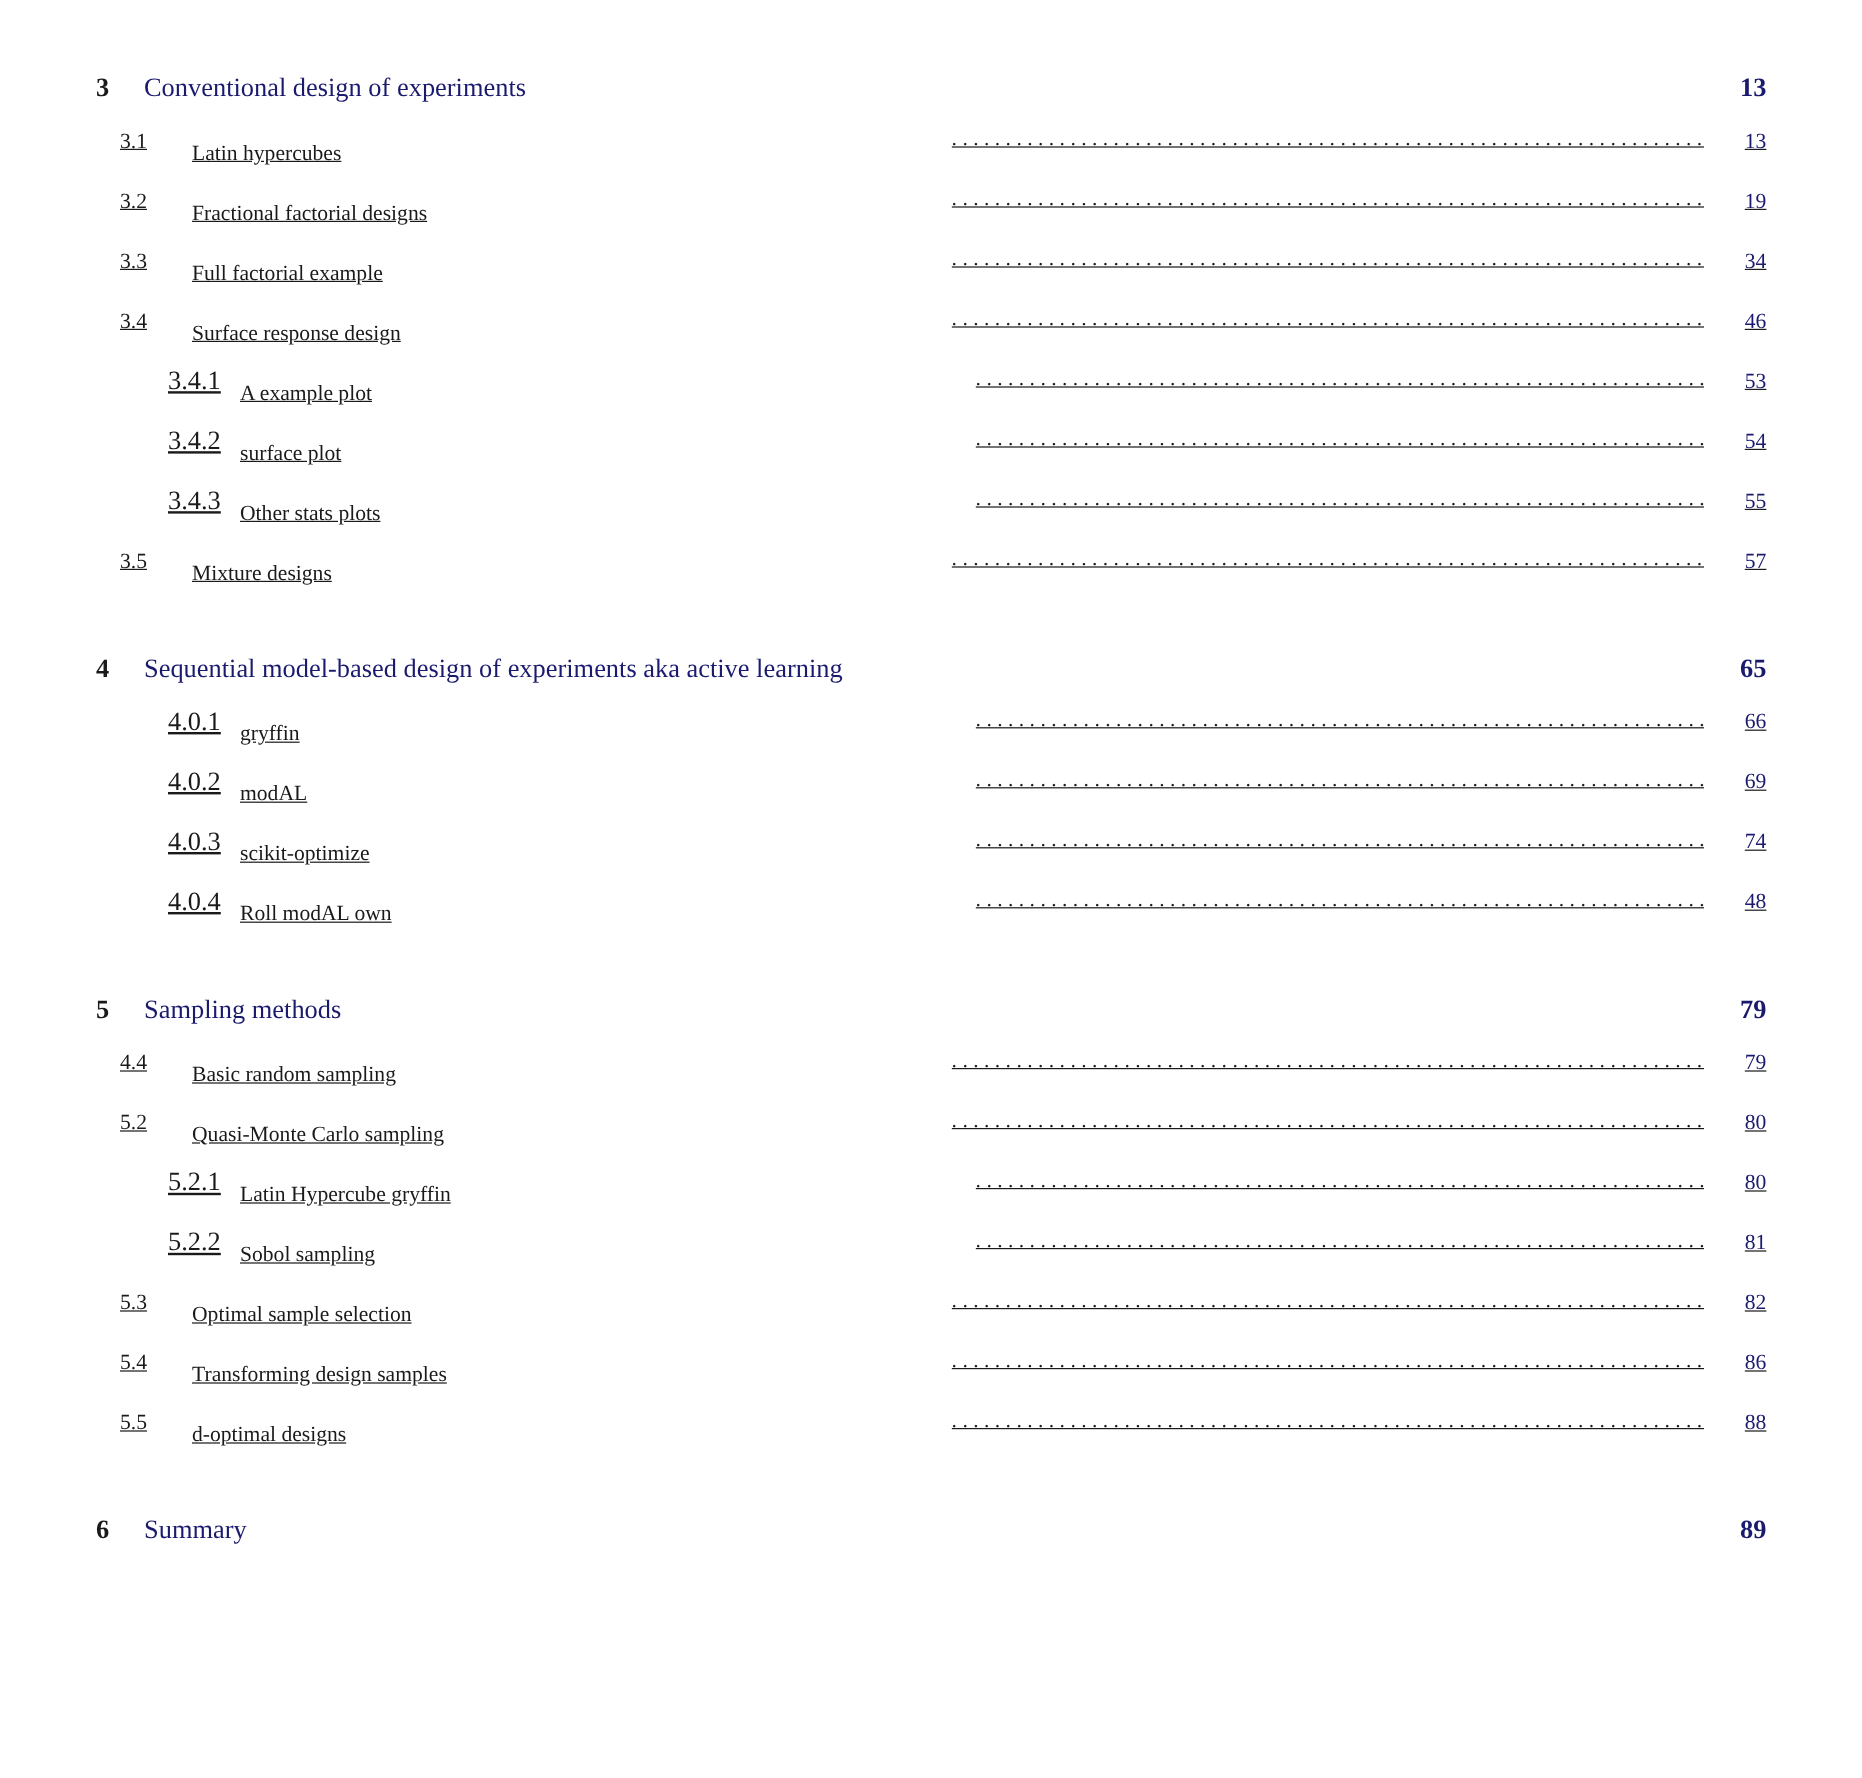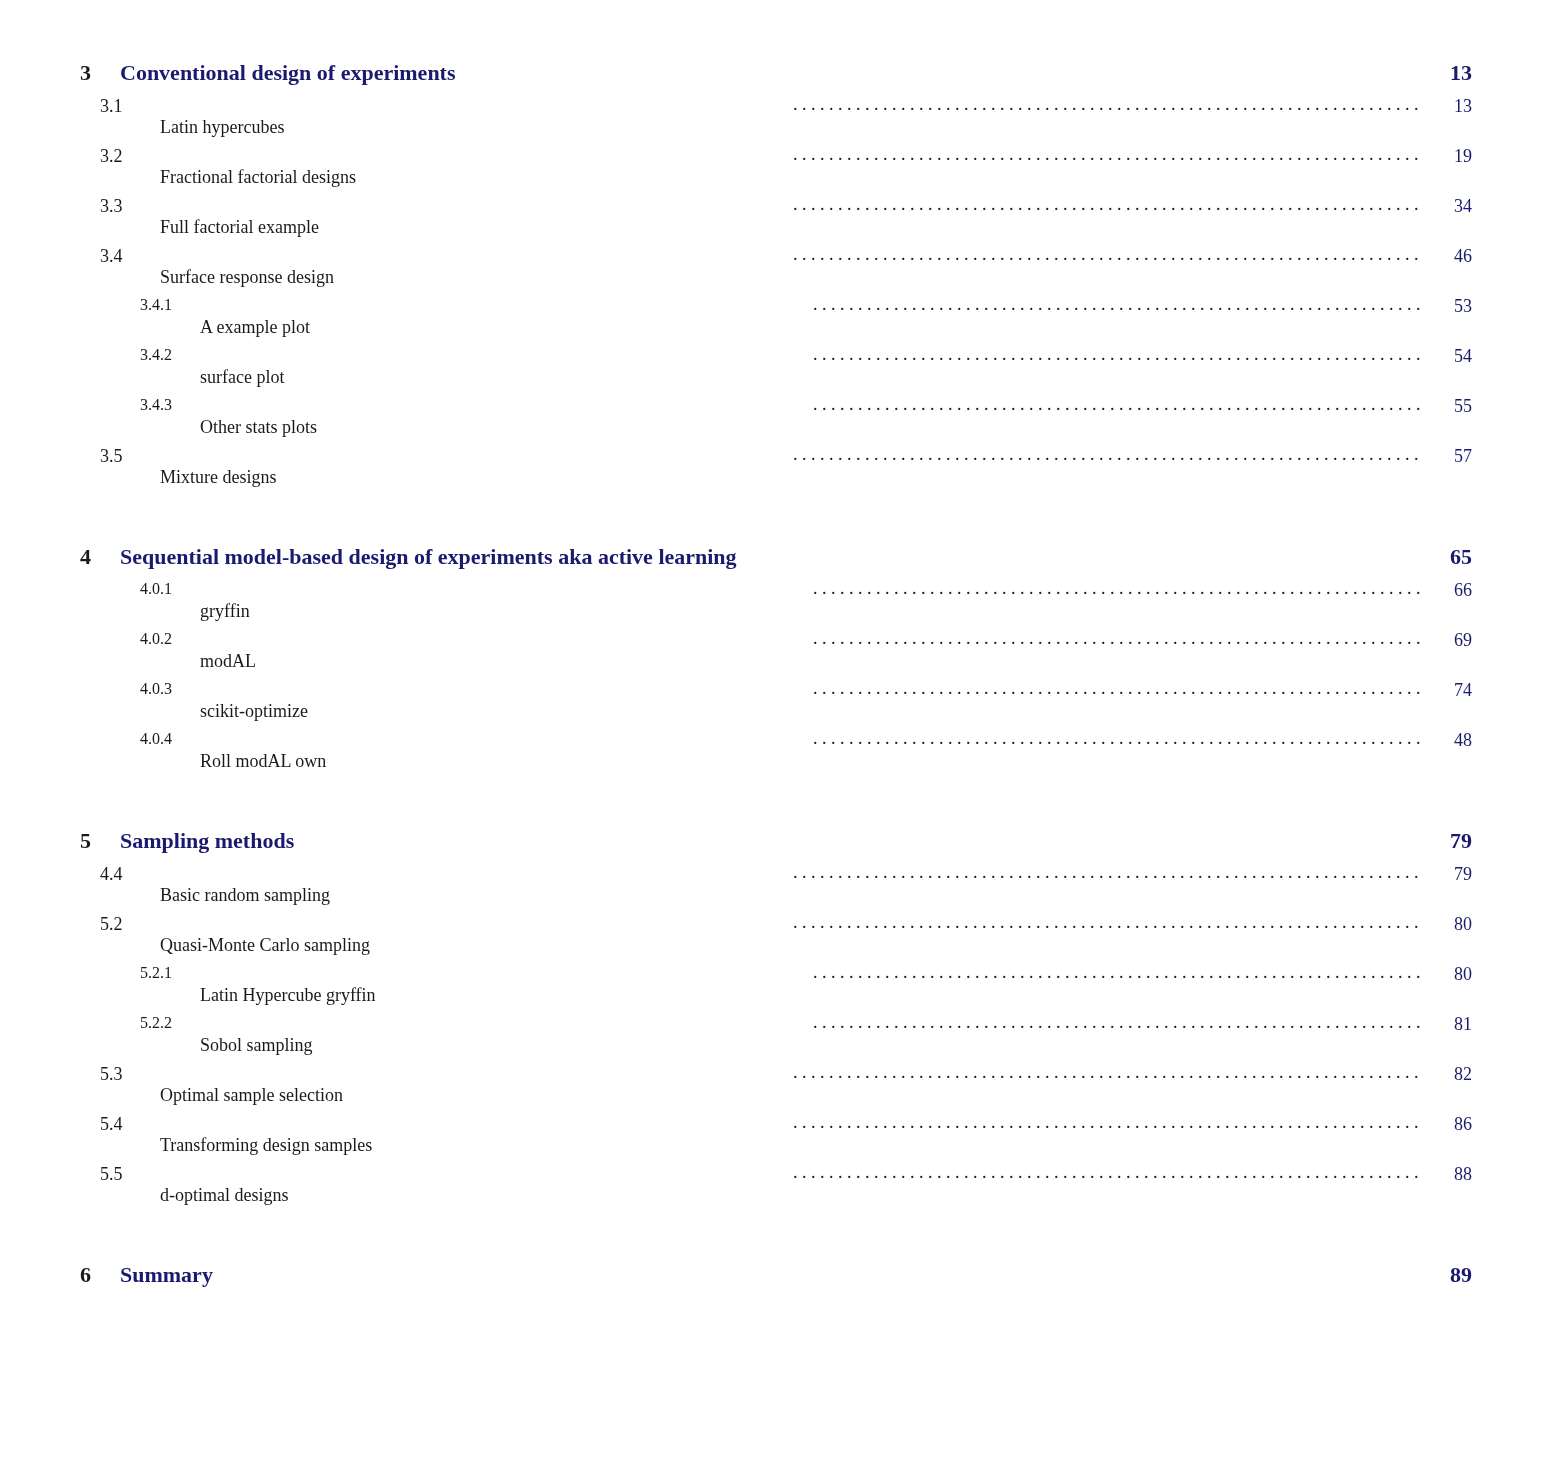--- a/index.html
+++ b/index.html
@@ -42,7 +42,7 @@
 
     .toc-chapter-title {
       font-size: 22px;
-      font-weight: bold;
+      font-weight: normal;
       color: #1a1a6e;
       flex: 1;
     }

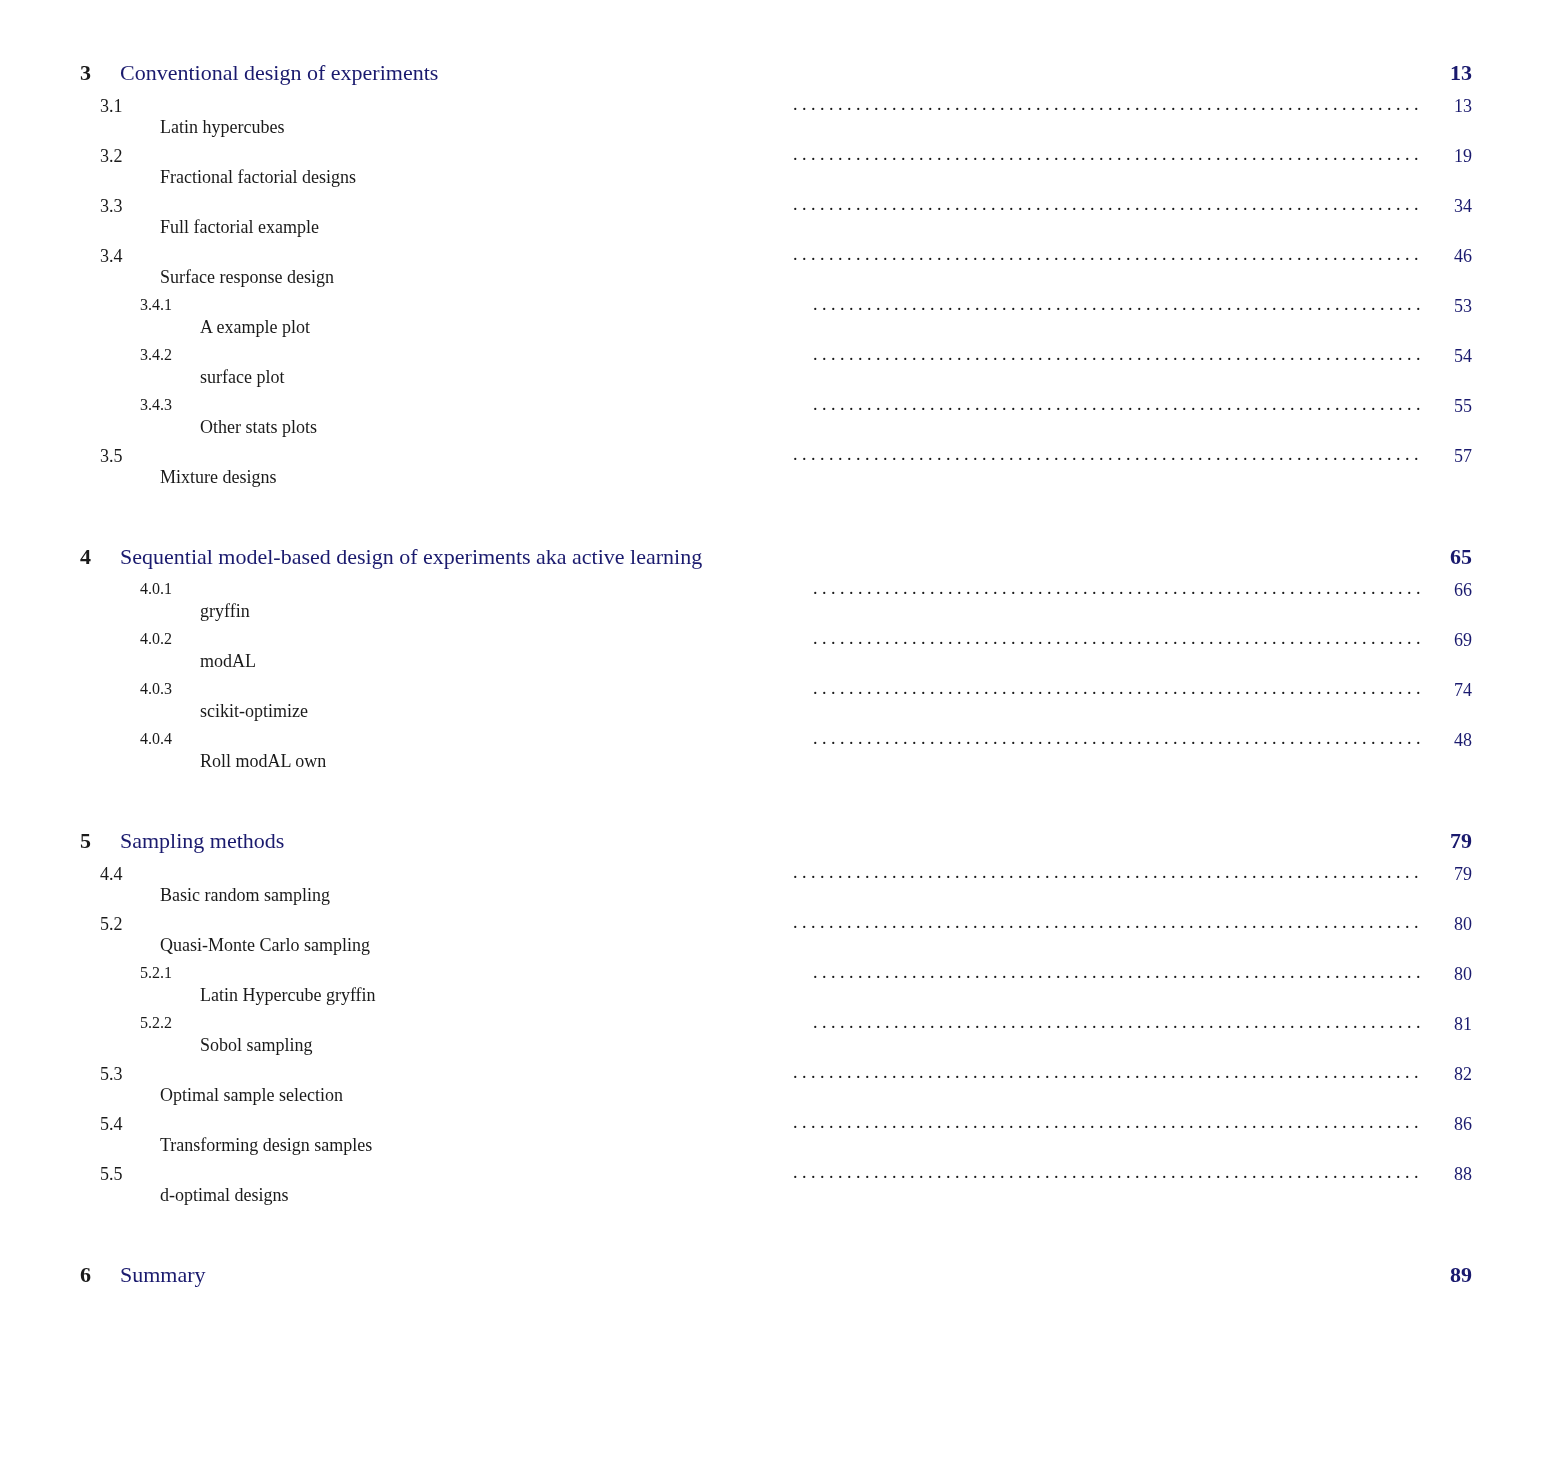--- a/index.html
+++ b/index.html
@@ -56,8 +56,9 @@
 
     .toc-entry {
       display: flex;
-      align-items: flex-start;
+      align-items: center;
       margin-bottom: 8px;
+      text-decoration: underline;
     }
 
     .toc-entry-num {

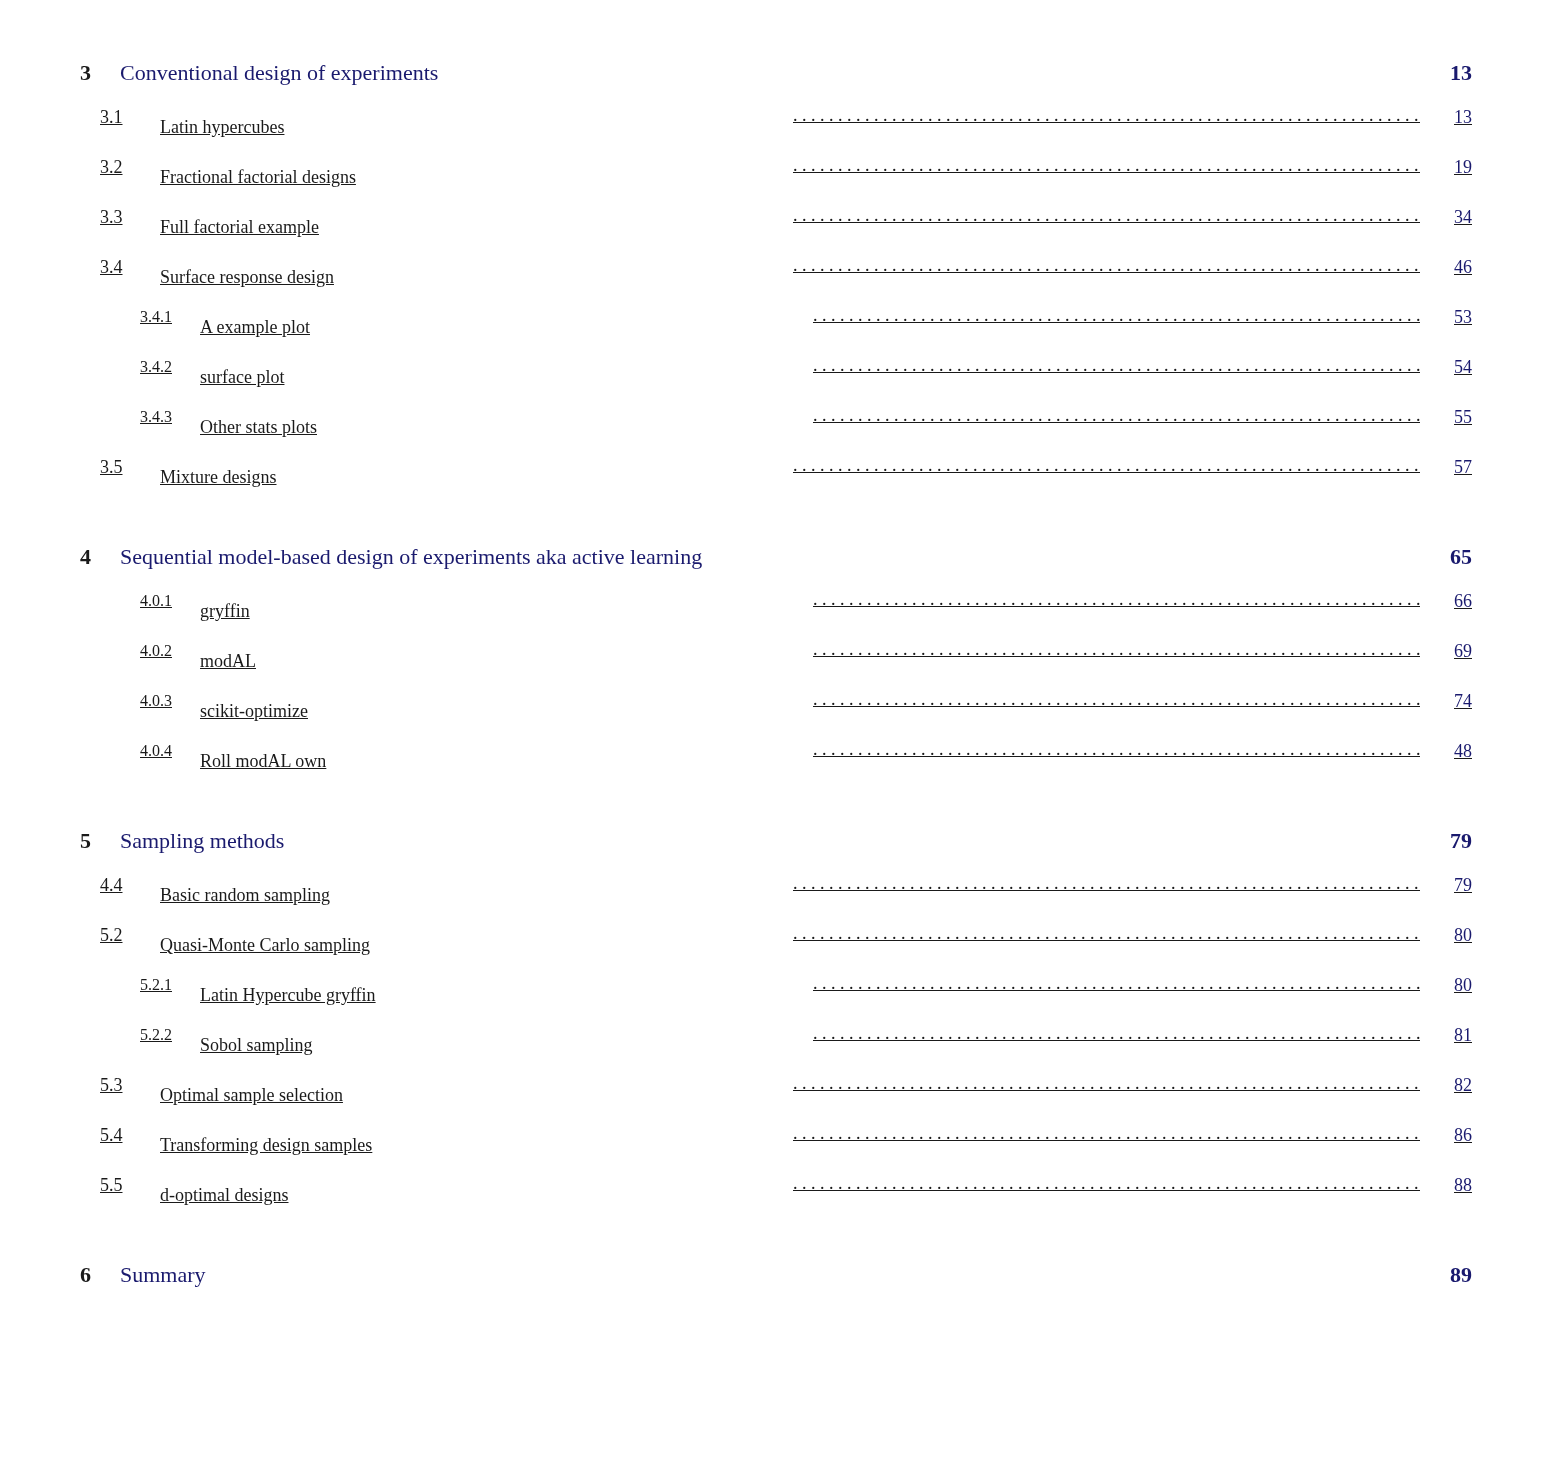--- a/index.html
+++ b/index.html
@@ -70,7 +70,7 @@
     }
 
     .toc-entry-num-subsub {
-      font-size: 16px;
+      font-size: 22px;
       color: #1a1a1a;
       min-width: 120px;
       flex-shrink: 0;

